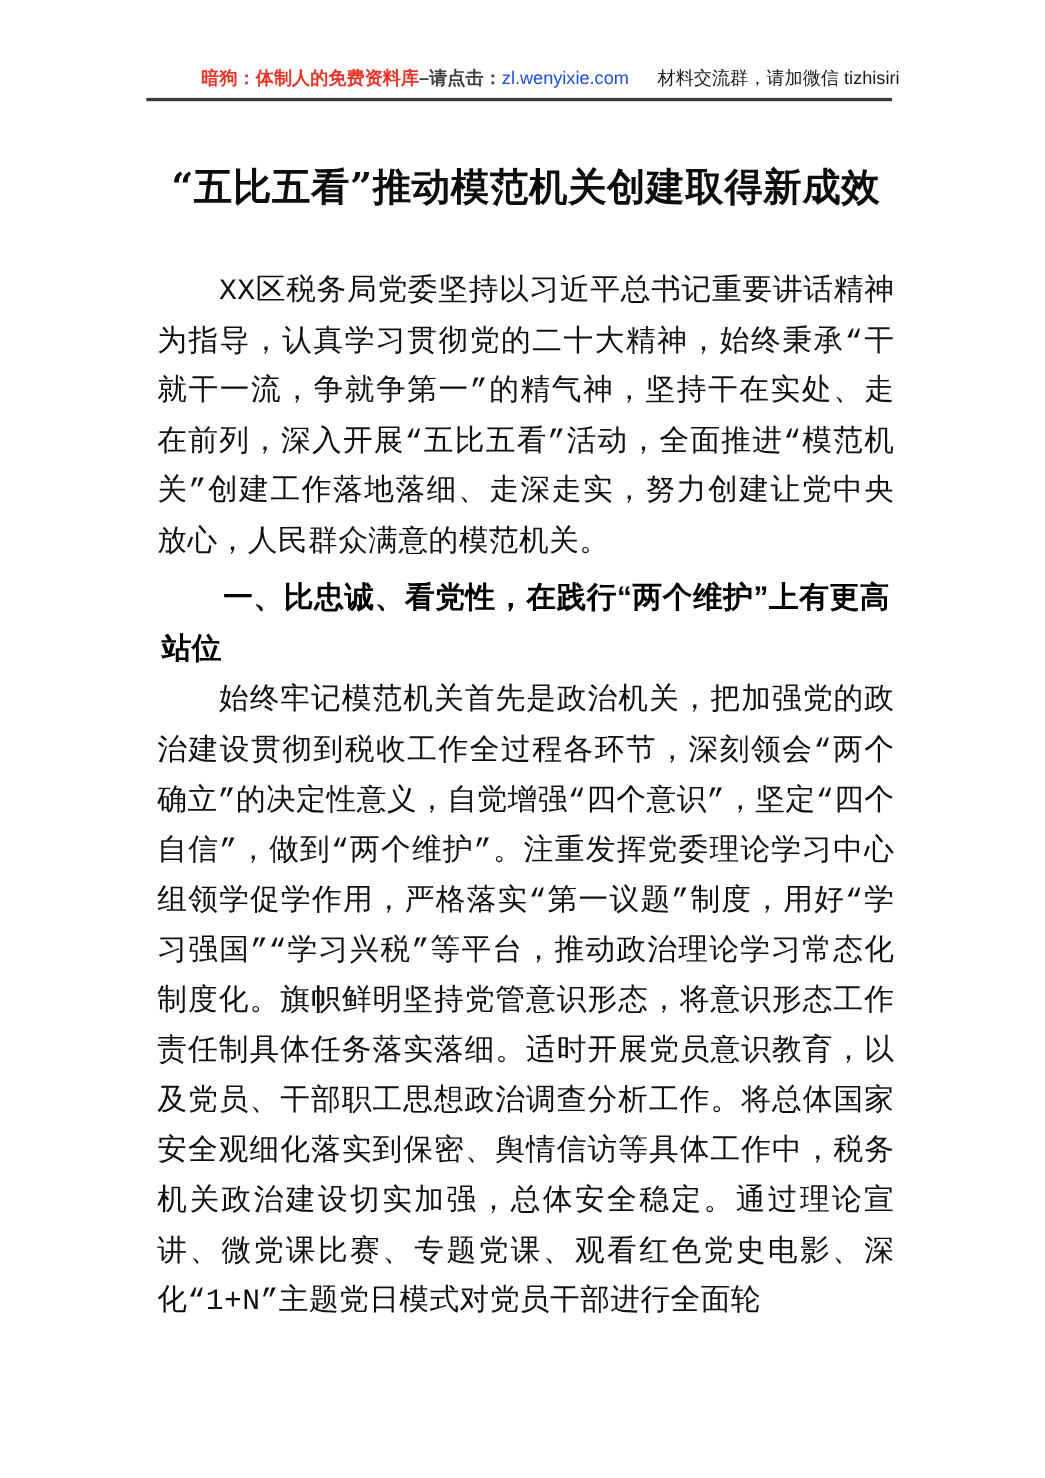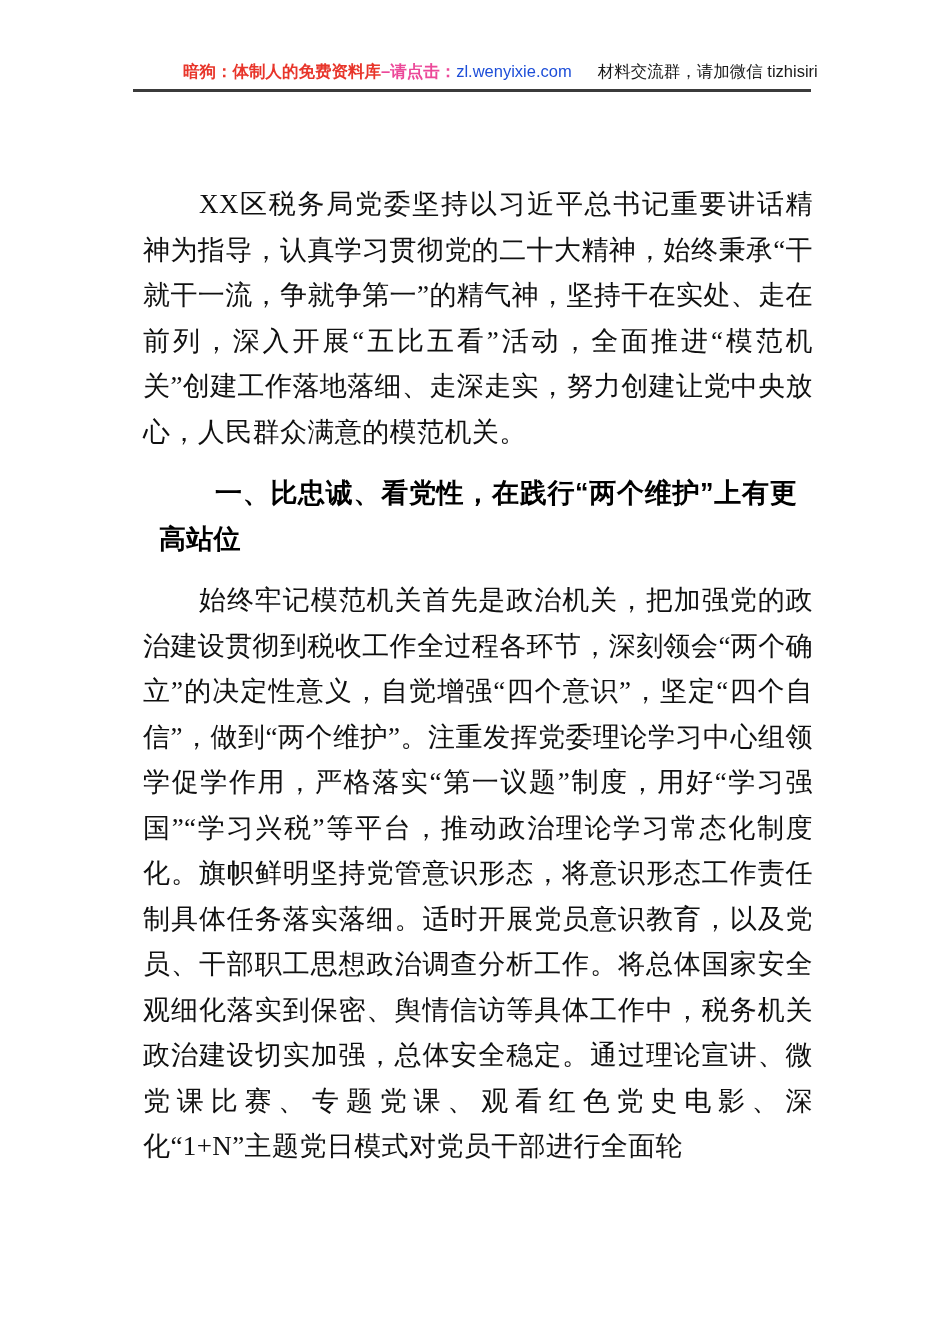--- a/index.html
+++ b/index.html
@@ -49,7 +49,7 @@
     padding-left: 36px;
   }
   .hdr-black {
-    color: #ec4899;
+    color: #404040;
     font-weight: 700;
   }
   .hdr-link {

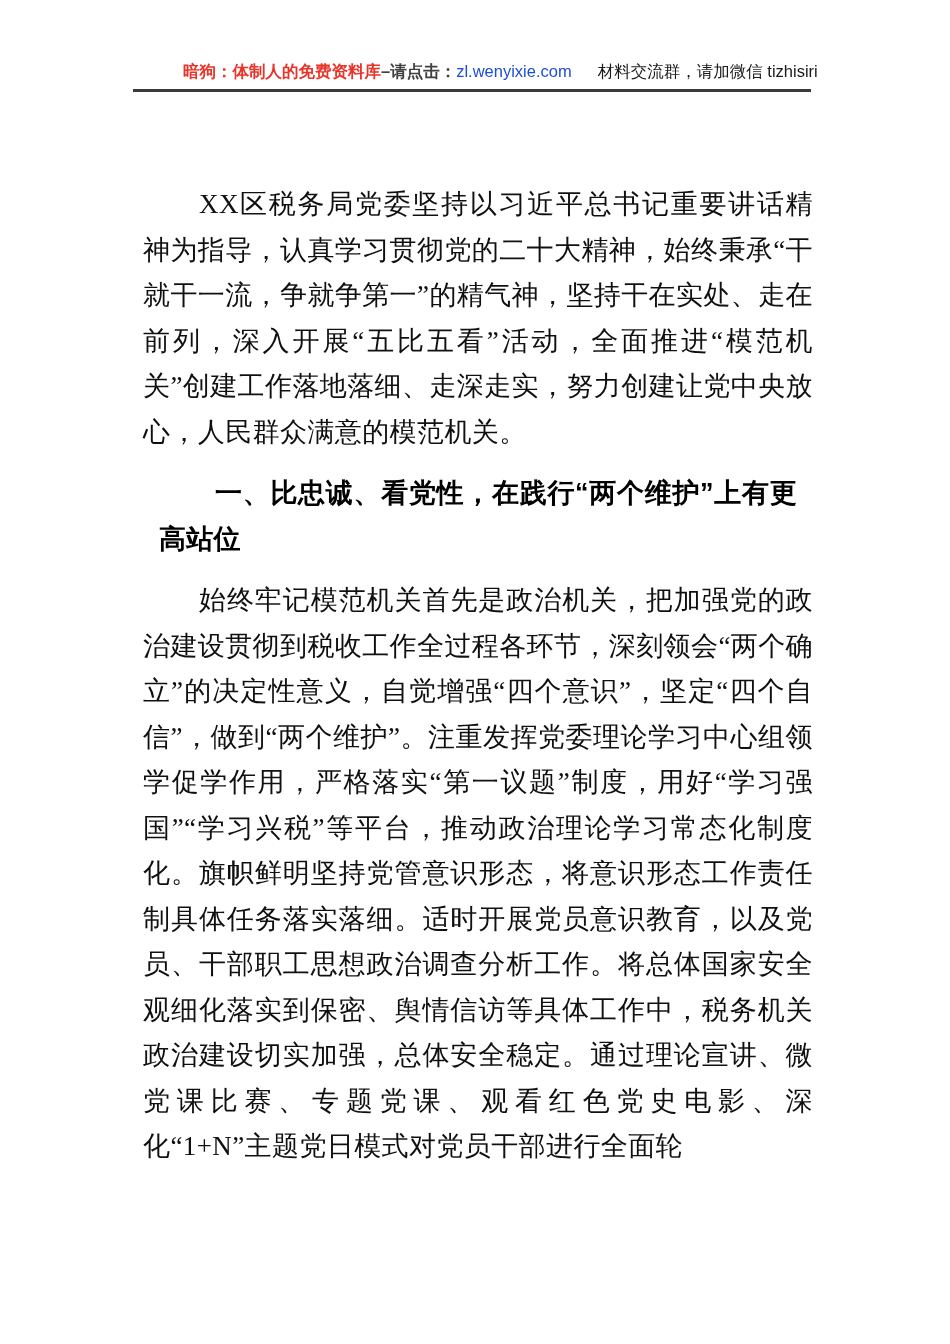--- a/index.html
+++ b/index.html
@@ -134,6 +134,7 @@
 
   <div class="doc-body">
 
+    <h1 class="doc-title">“五比五看”推动模范机关创建取得新成效</h1>
 
     <div class="spacer-after-title"></div>
 

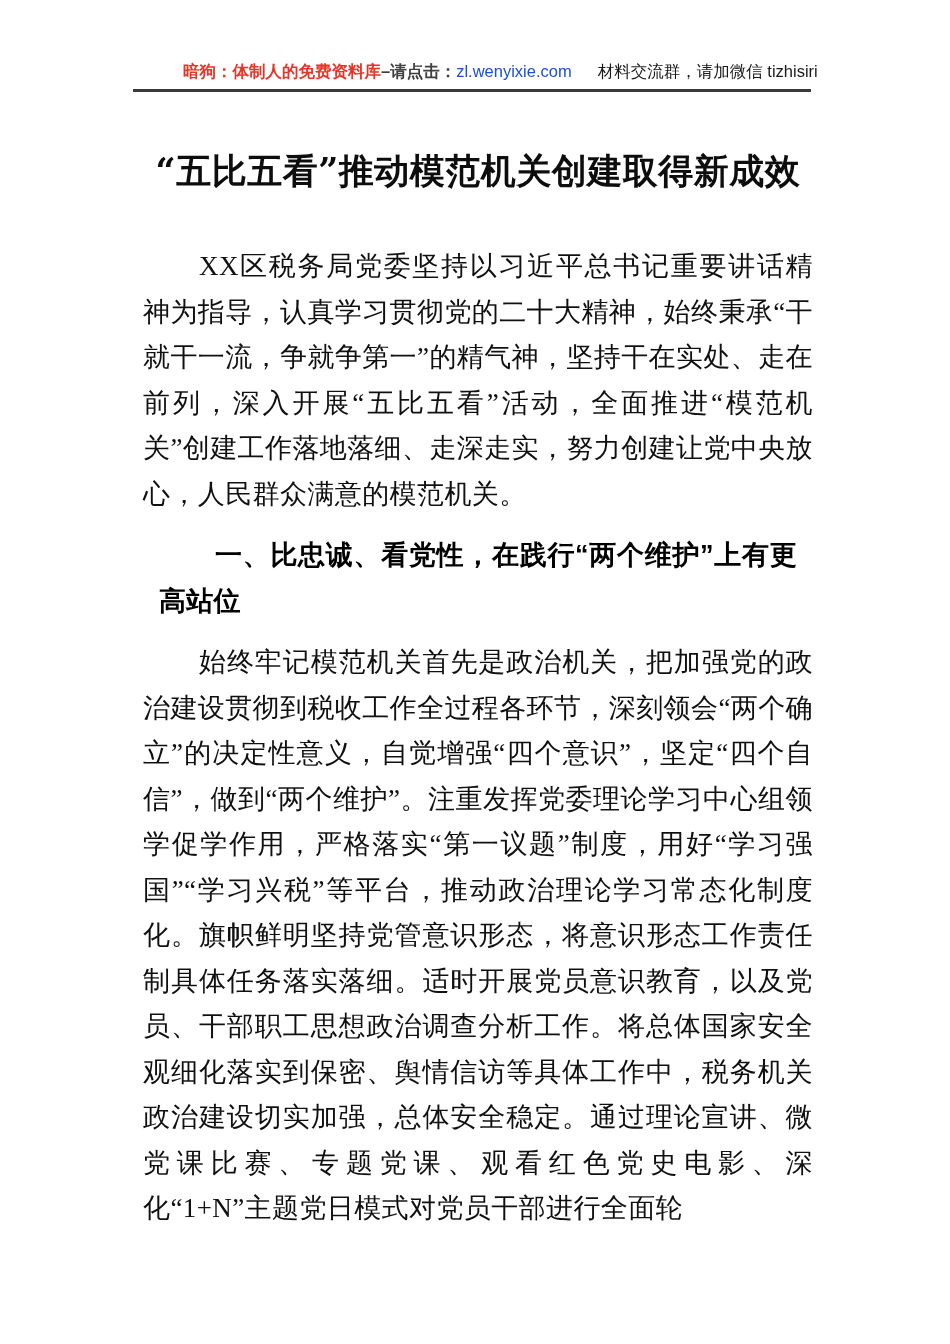--- a/index.html
+++ b/index.html
@@ -96,7 +96,7 @@
   }
 
   .para {
-    font-family: Liberation Serif, serif;
+    font-family: Liberation Mono, monospace;
     font-size: 27px;
     line-height: 45.5px;
     text-align: justify;

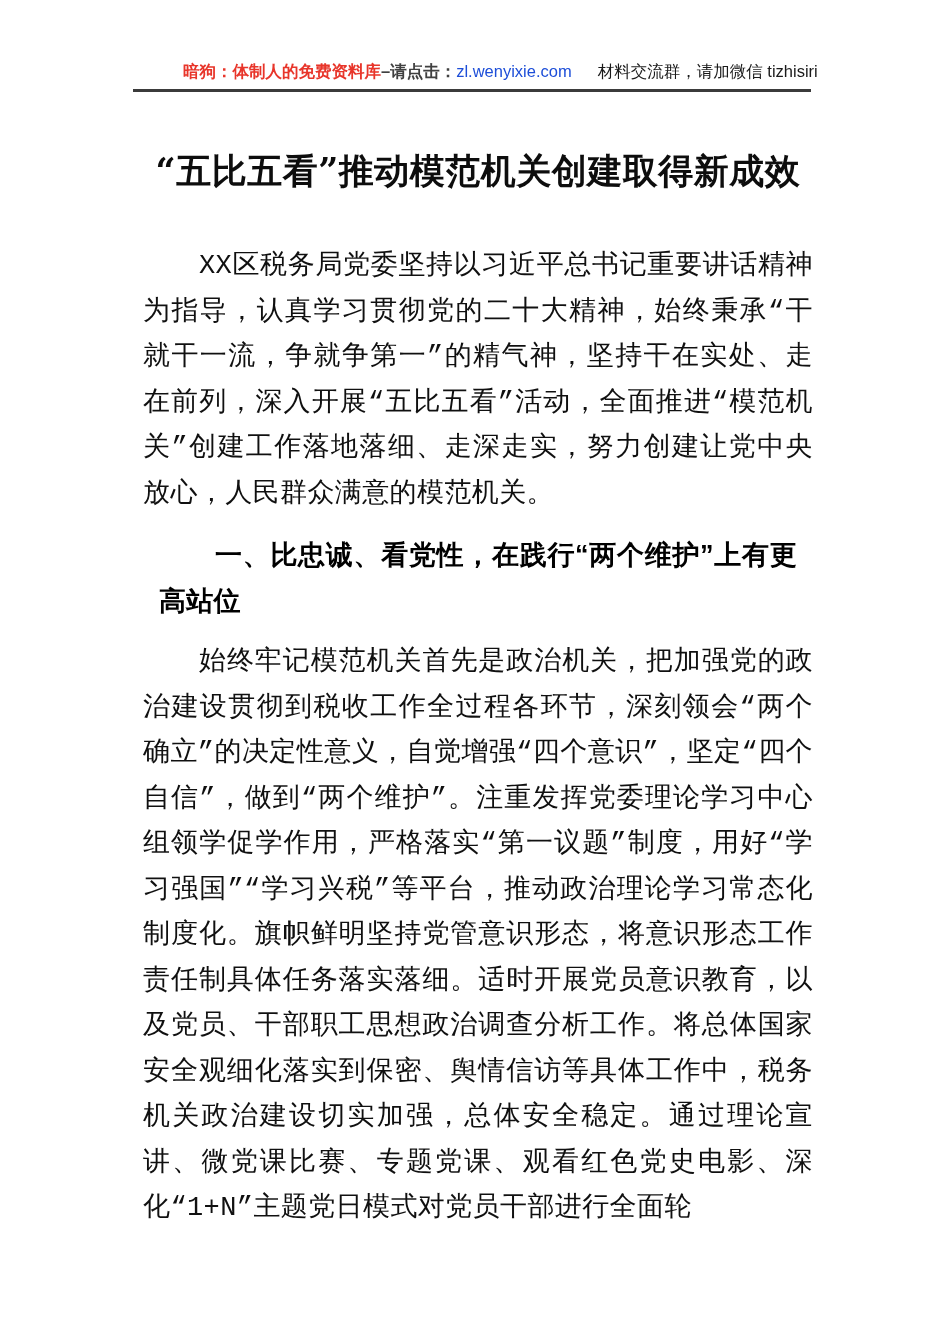--- a/index.html
+++ b/index.html
@@ -115,7 +115,7 @@
     text-align: justify;
     text-justify: inter-ideograph;
     text-indent: 56px;
-    margin: 16px;
+    margin: 4px;
     letter-spacing: 0.3px;
     color: #000000;
   }

